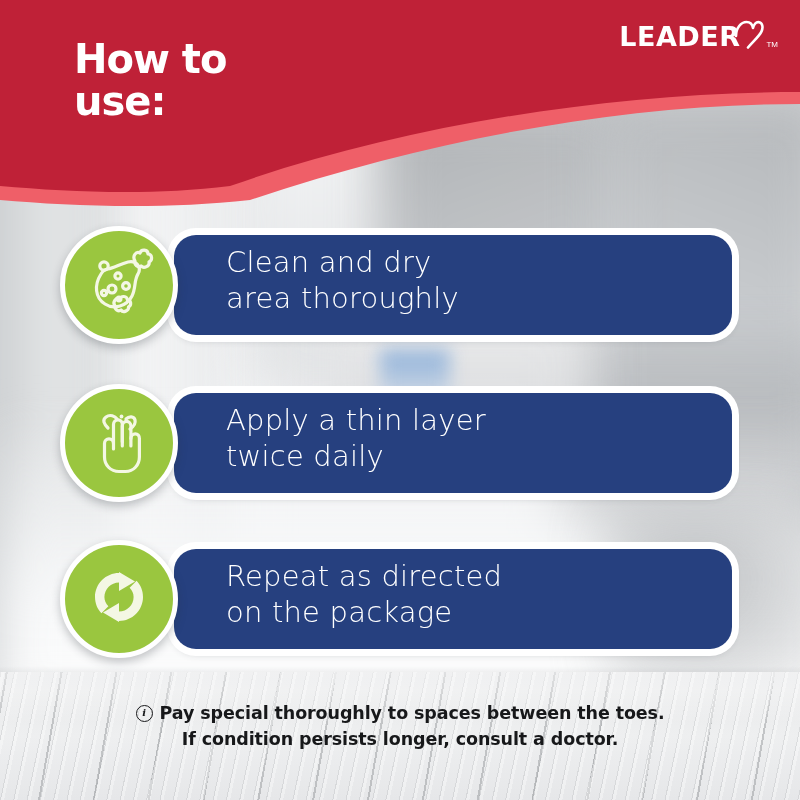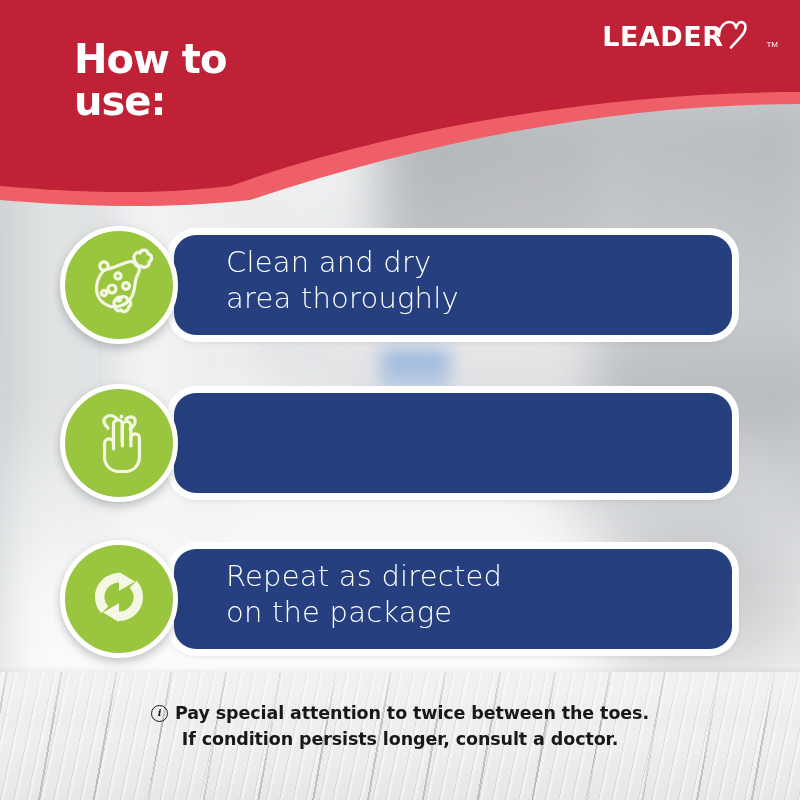--- a/index.html
+++ b/index.html
@@ -39,7 +39,7 @@
   .brand-word{font-family:"DejaVu Sans", sans-serif;font-weight:bold;font-size:27px;
     letter-spacing:.5px;color:#ffffff;line-height:30px;}
   .brand-heart{position:relative;margin-left:-9px;margin-top:-11px;}
-  .brand-tm{font-size:8px;color:#ffffff;margin-left:18px;align-self:flex-end;
+  .brand-tm{font-size:8px;color:#ffffff;margin-left:1px;align-self:flex-end;
     margin-bottom:3px;font-family:"Liberation Sans",sans-serif;}
 
   

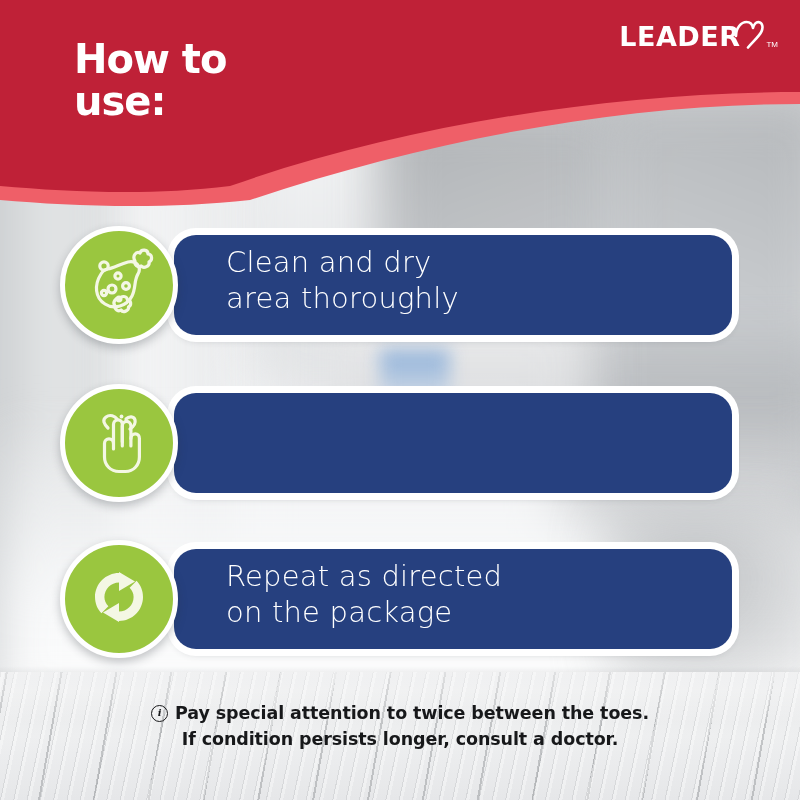--- a/index.html
+++ b/index.html
@@ -151,6 +151,8 @@
 
     <div class="step" style="top:384px">
       <div class="step-bar"></div>
+      <div class="step-text">Apply a thin layer
+twice daily</div>
       <div class="step-icon">
         <svg width="82" height="82" viewBox="0 0 82 82">
           <g fill="none" stroke="#f4f7e4" stroke-width="3.2" stroke-linecap="round" stroke-linejoin="round">

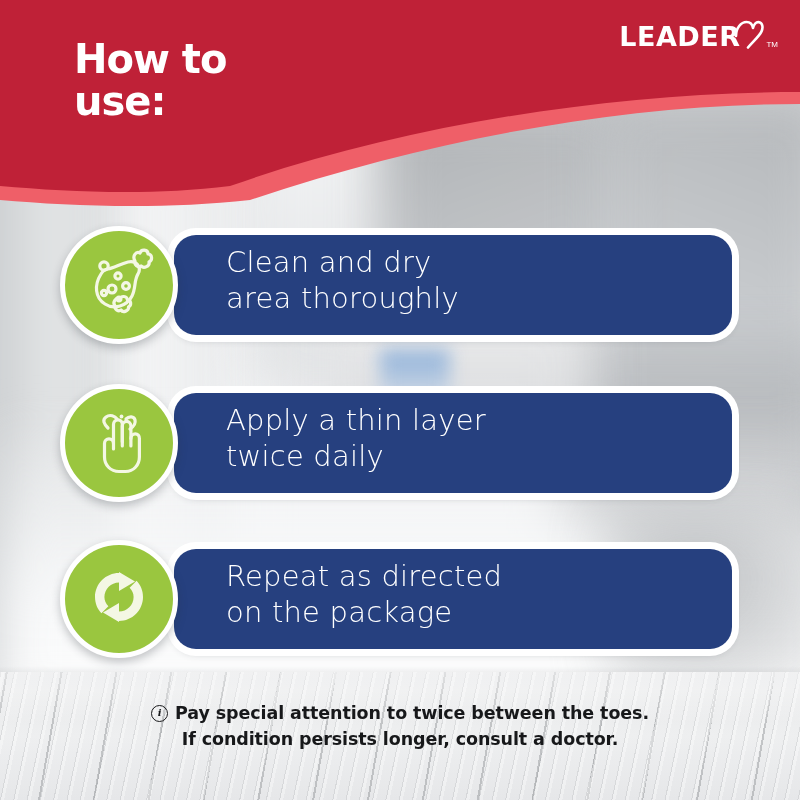--- a/index.html
+++ b/index.html
@@ -186,7 +186,7 @@
   <div class="footer">
     <div class="l1">
       <span class="info-icon">i</span>
-      <span>Pay special attention to twice between the toes.</span>
+      <span>Pay special thoroughly to spaces between the toes.</span>
     </div>
     <div>If condition persists longer, consult a doctor.</div>
   </div>

